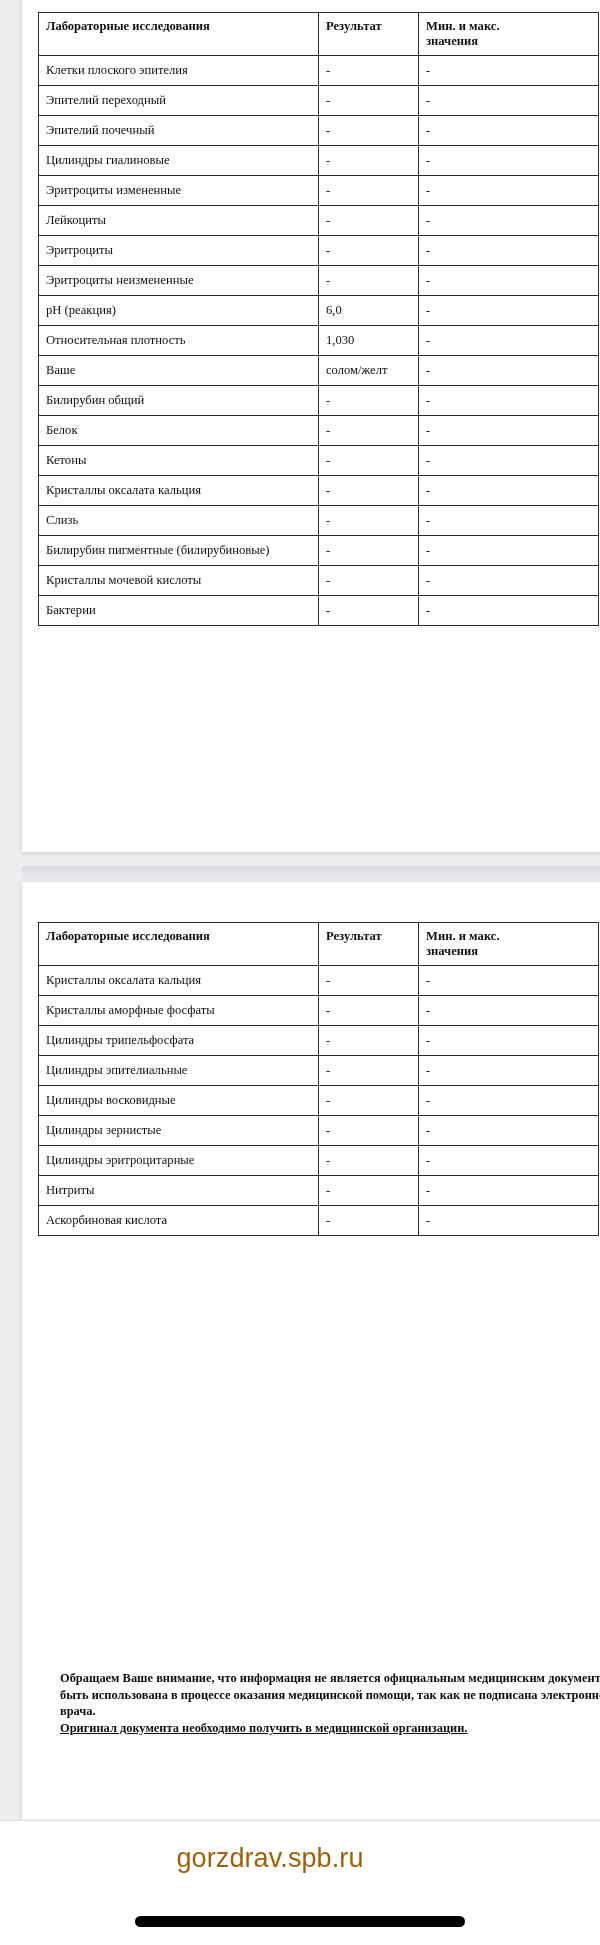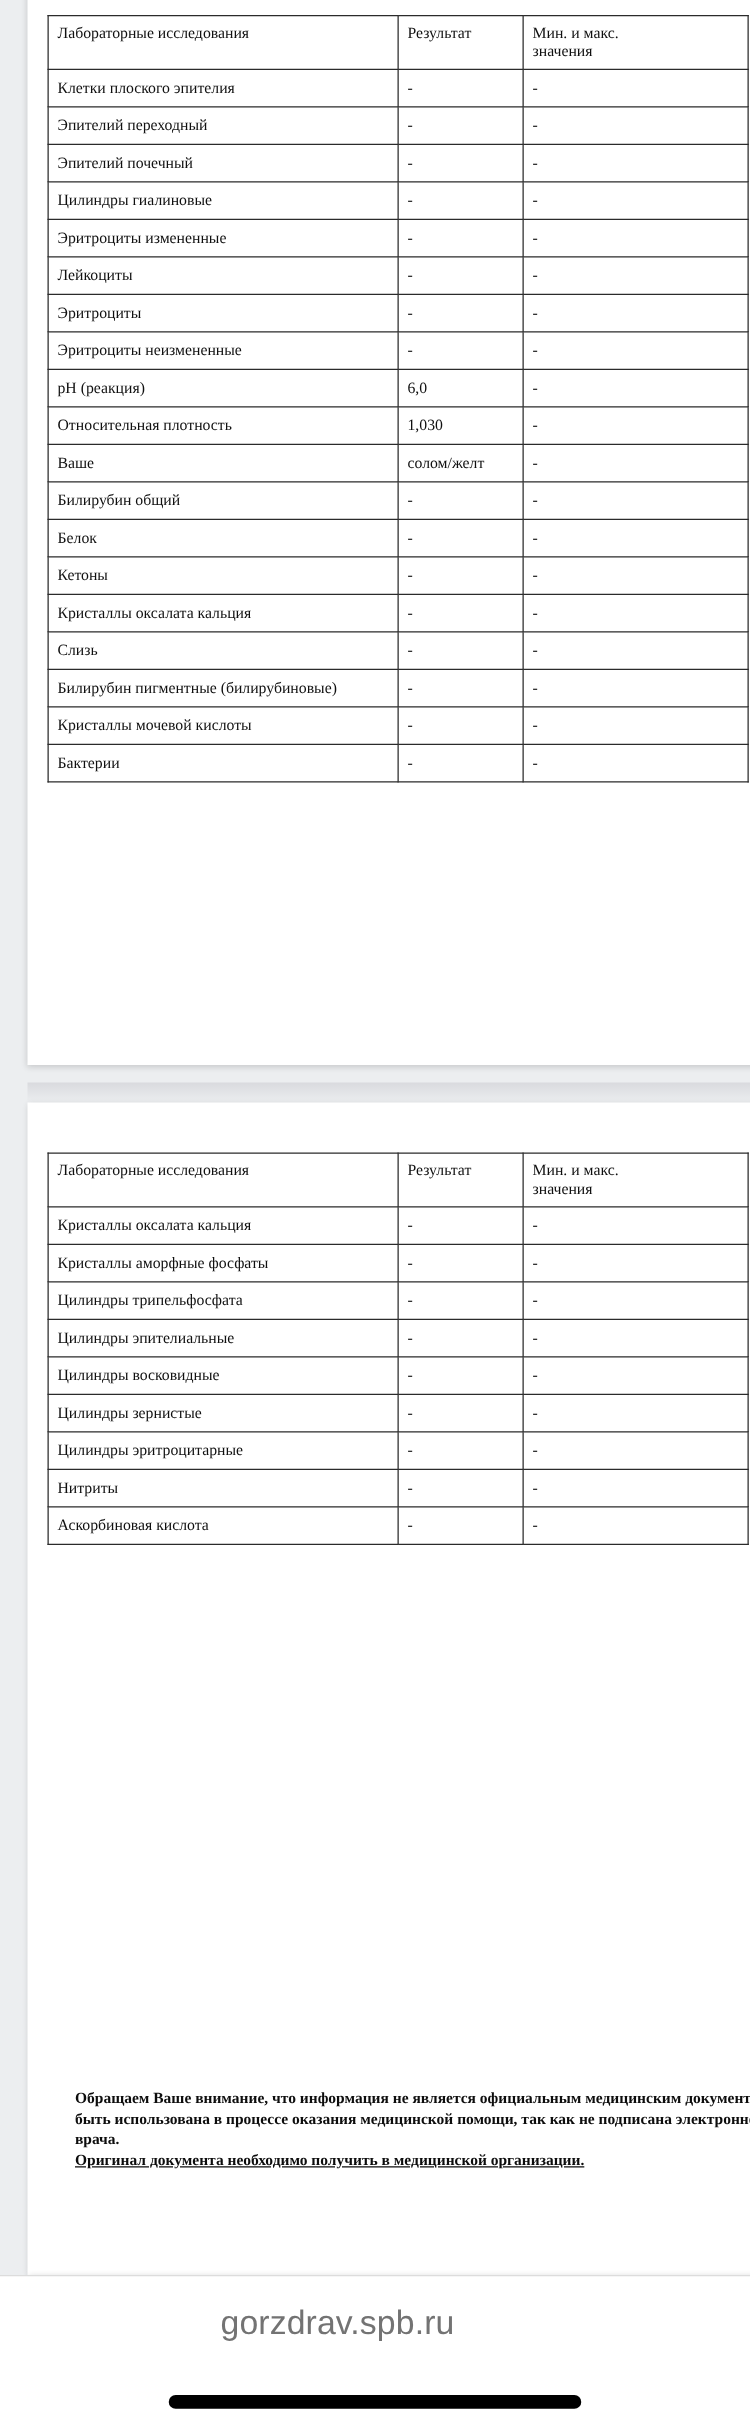--- a/index.html
+++ b/index.html
@@ -43,7 +43,7 @@
     height:30px;
   }
   table.lab th {
-    font-weight:normal;
+    font-weight:bold;
     font-size:12.6px;
     vertical-align:top;
     height:42px;

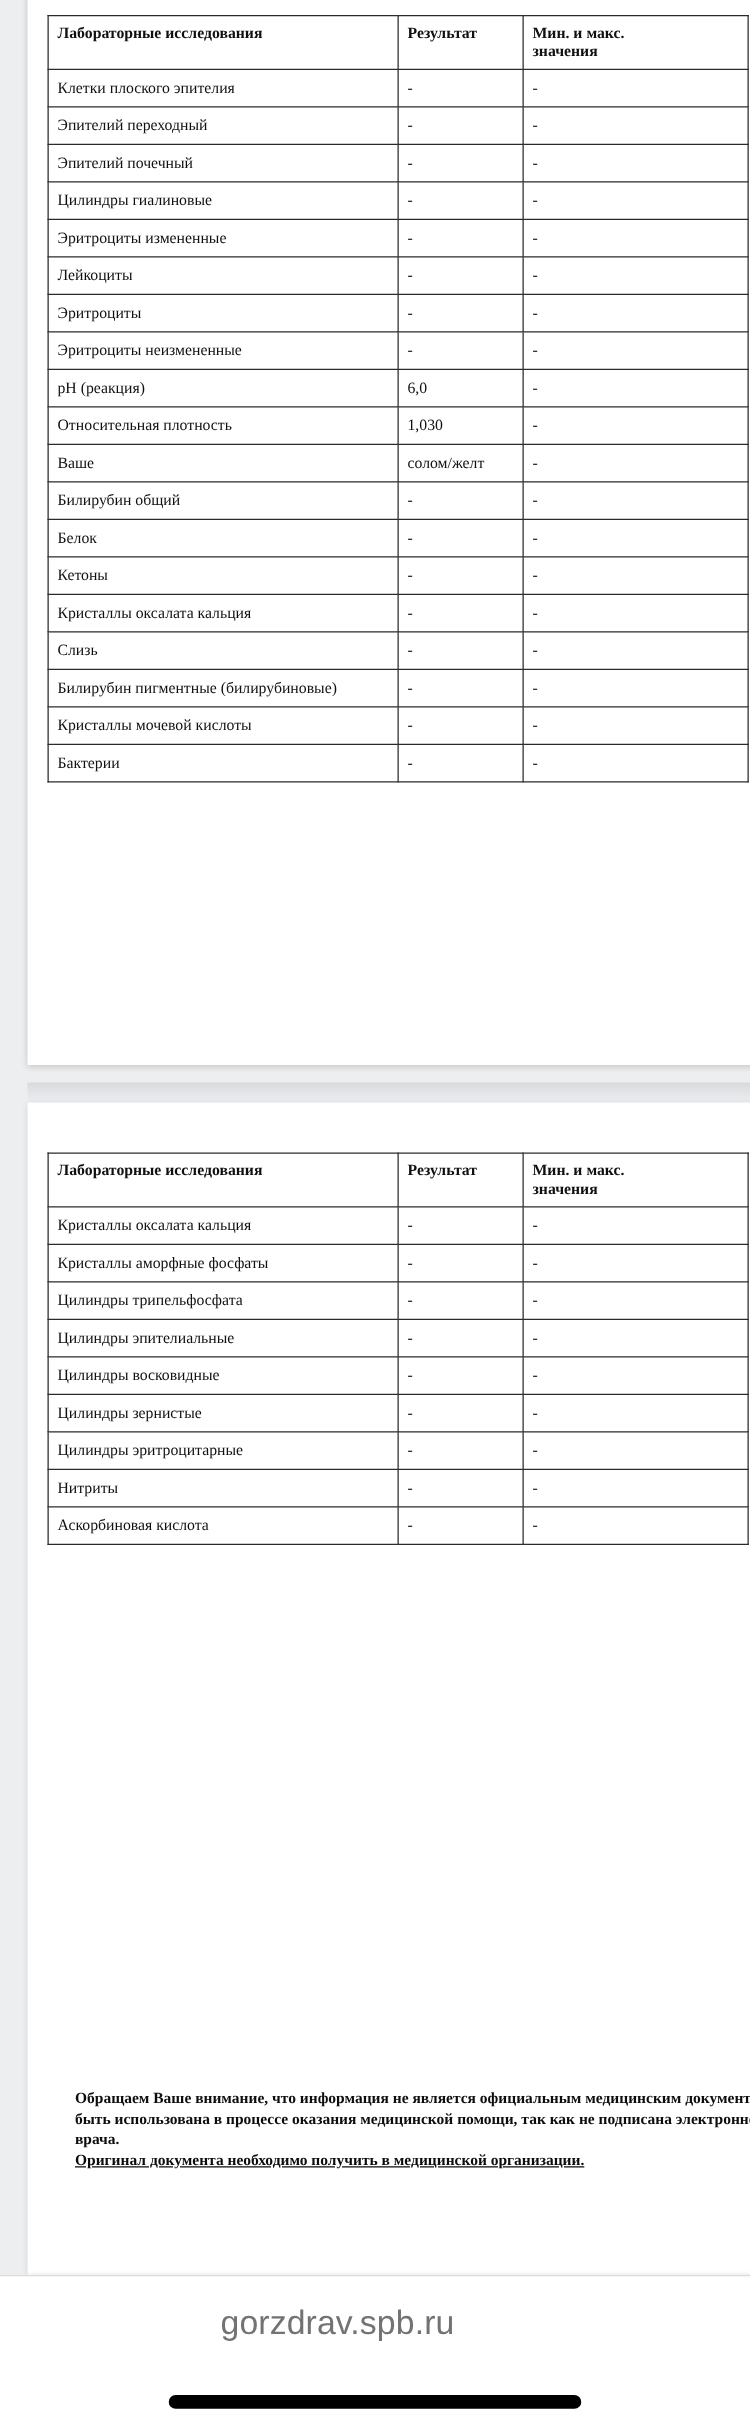--- a/index.html
+++ b/index.html
@@ -81,7 +81,7 @@
     text-align:center;
     font-family:"Liberation Sans", sans-serif;
     font-size:27px;
-    color:#737373;
+    color:#a16207;
     letter-spacing:.1px;
     white-space:nowrap;
     overflow:hidden;

